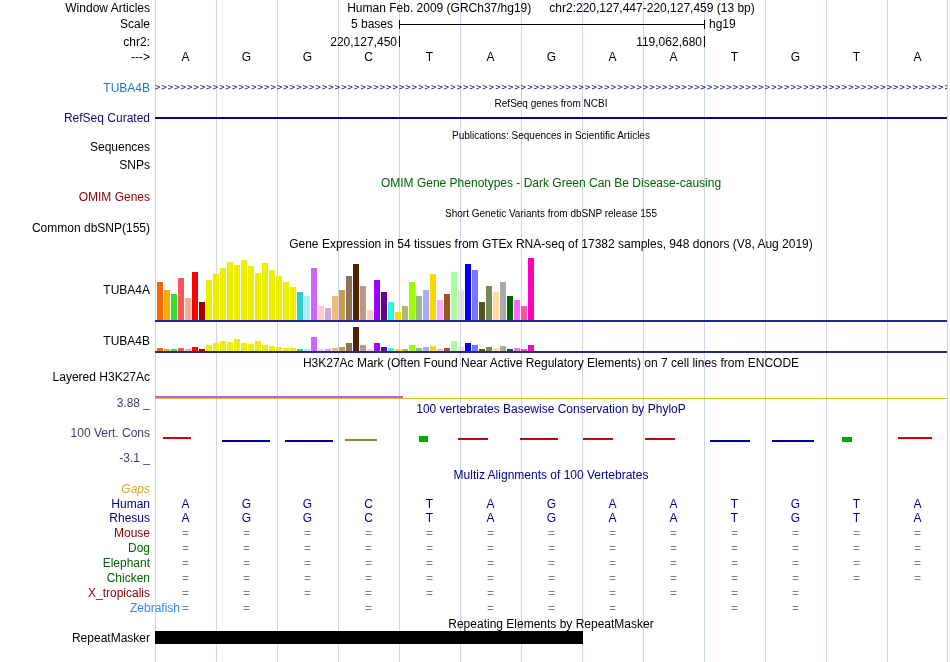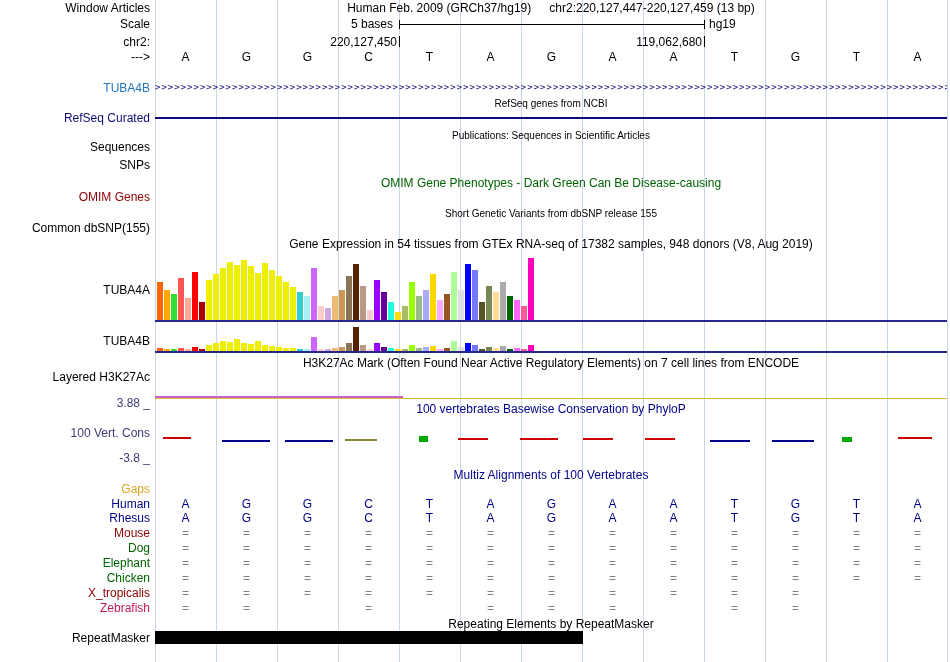--- a/index.html
+++ b/index.html
@@ -255,7 +255,7 @@
       <div class="seg" style="left: 842px; top: 437px; width: 10px; height: 5px; background: rgb(0, 170, 0);"></div>
       <div class="seg" style="left: 898px; top: 437px; width: 34px; height: 2px; background: rgb(204, 0, 0);"></div>
     </div>
-  <div class="lbl cons-col" style="top:451px">-3.8 _</div>
+  <div class="lbl cons-col" style="top:451px">-3.1 _</div>
 
   <div class="ctitle navy" style="top:468px">Multiz Alignments of 100 Vertebrates</div>
   <div class="lbl gaps-col" style="top:482px">Gaps</div>

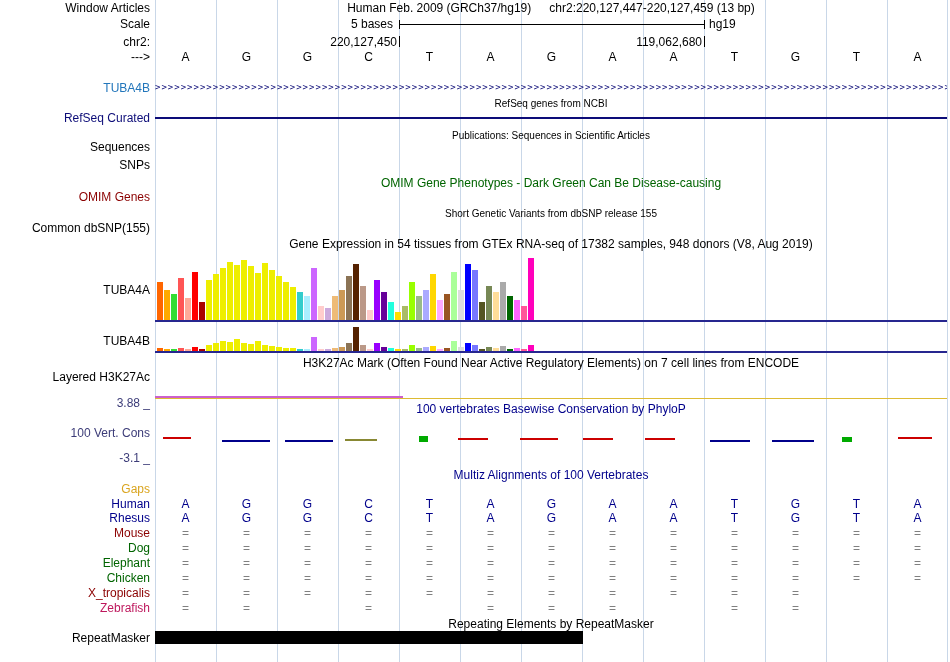--- a/index.html
+++ b/index.html
@@ -16,7 +16,7 @@
   .gencode-blue { color:#2276BB; }
   .refseq-blue { color:#0C0C78; }
   .cons-col { color:#3C3C78; }
-  .gaps-col { color:#DAA520; }
+  .gaps-col { color:#DAA520;font-style:italic; }
   .bases-row { position:absolute; left:155px; width:793px; display:flex; }
   .bases-row span { flex:0 0 61px; text-align:center; font-size:12px; line-height:14px; }
   .vline { position:absolute; top:0; width:1px; height:662px; }

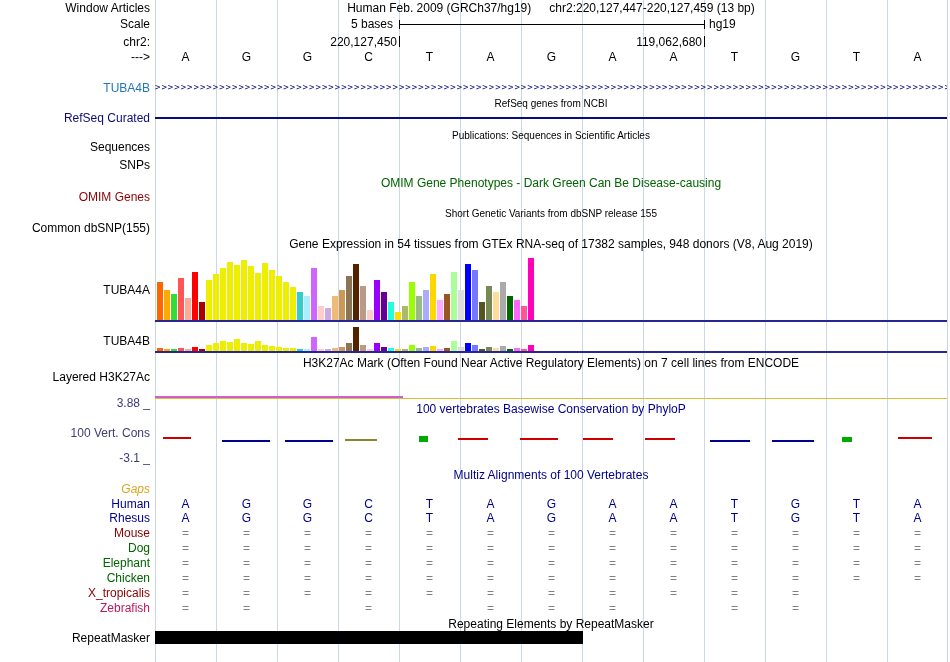--- a/index.html
+++ b/index.html
@@ -372,7 +372,7 @@
         <span class="align-mark"></span>
         <span class="align-mark"></span>
       </div>
-      <div class="lbl" style="top: 601px; color: #be185d;">Zebrafish</div>
+      <div class="lbl" style="top: 601px; color: #3b82f6; padding-left: 30px;">Zebrafish</div>
       <div class="bases-row" style="top: 601px;">
         <span class="align-mark">=</span>
         <span class="align-mark">=</span>

